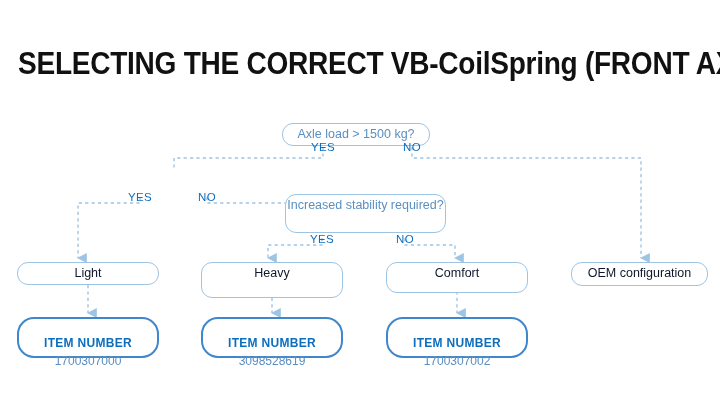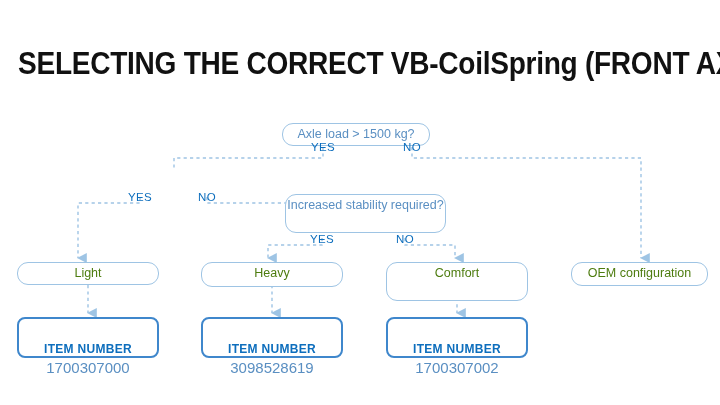--- a/index.html
+++ b/index.html
@@ -60,7 +60,7 @@
     color: #5a8fc2;
   }
   .node.result {
-    color: #4d7c0f;
+    color: #0f172a;
   }
 
   

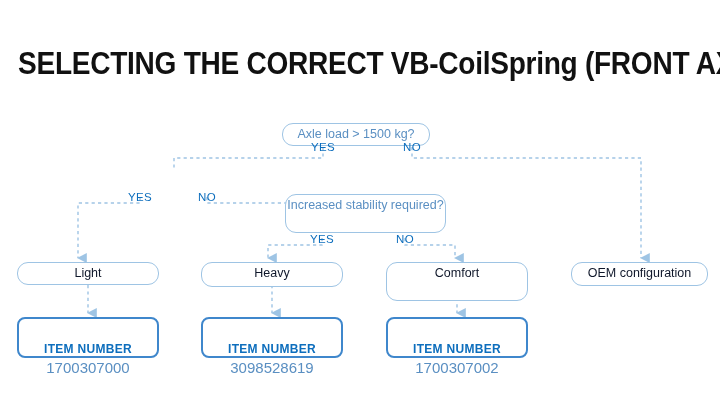--- a/index.html
+++ b/index.html
@@ -151,7 +151,7 @@
   <div class="node result" style="left:17px; top:262px; width:142px; height:23px; line-height:21px;">
     <span>Light</span>
   </div>
-  <div class="node result" style="left:201px; top:262px; width:142px; height:25px; line-height:21px;">
+  <div class="node result" style="left:201px; top:262px; width:142px; height:36px; line-height:21px;">
     <span>Heavy</span>
   </div>
   <div class="node result" style="left:386px; top:262px; width:142px; height:39px; line-height:21px;">

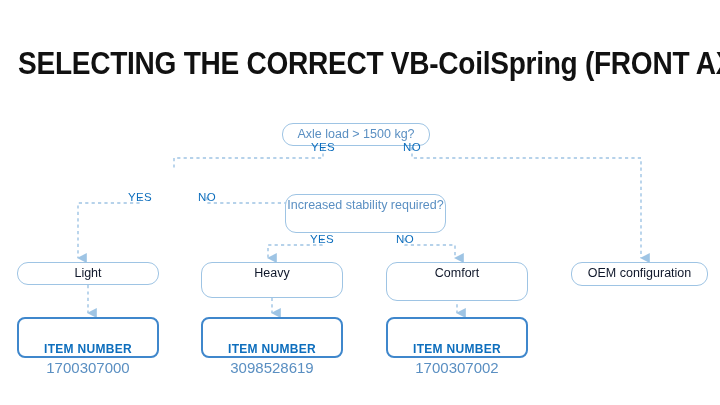--- a/index.html
+++ b/index.html
@@ -154,7 +154,7 @@
   <div class="node result" style="left:201px; top:262px; width:142px; height:36px; line-height:21px;">
     <span>Heavy</span>
   </div>
-  <div class="node result" style="left:386px; top:262px; width:142px; height:39px; line-height:21px;">
+  <div class="node result" style="left:386px; top:262px; width:142px; height:31px; line-height:21px;">
     <span>Comfort</span>
   </div>
   <div class="node result" style="left:571px; top:262px; width:137px; height:24px; line-height:21px;">

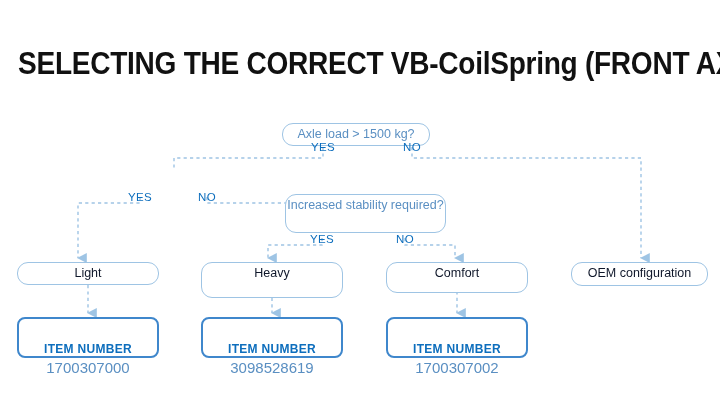--- a/index.html
+++ b/index.html
@@ -68,10 +68,10 @@
     position: absolute;
     box-sizing: border-box;
     border: 2px solid #3f87cc;
-    border-radius: 8px;
+    border-radius: 17px;
     background: #ffffff;
     text-align: center;
-    padding-top: 22px;
+    padding-top: 16px;
   }
   .itembox .it-title {
     display: block;

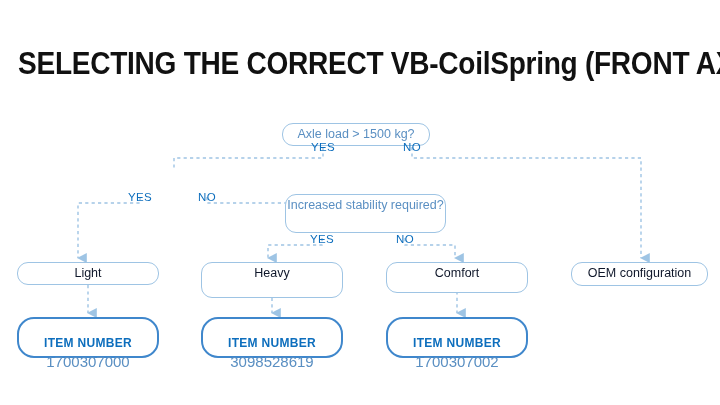--- a/index.html
+++ b/index.html
@@ -84,7 +84,7 @@
   .itembox .it-num {
     display: block;
     color: #5a8fc2;
-    font-size: 15px;
+    font-size: 12px;
     line-height: 19px;
   }
 

